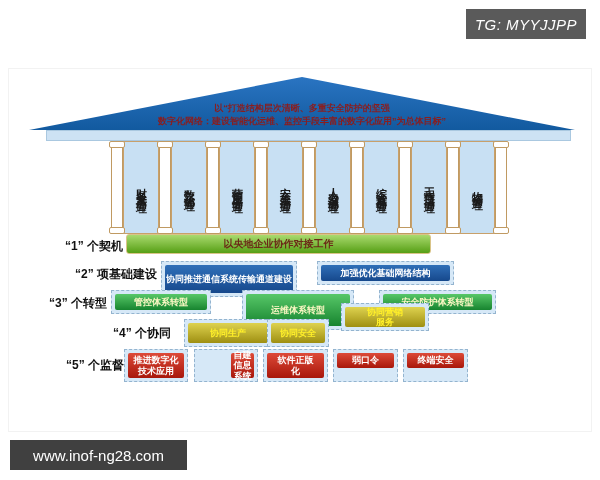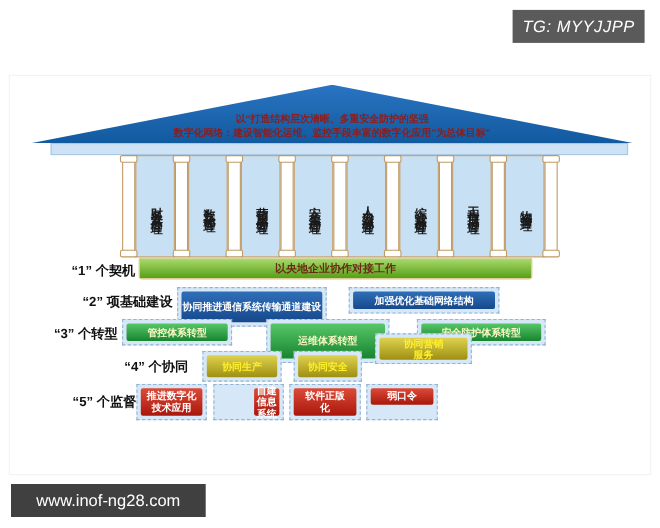--- a/index.html
+++ b/index.html
@@ -68,7 +68,7 @@
   .l5{left:57px;top:288px;}
   
   .bar1{
-    position:absolute;left:117px;top:165px;width:358px;height:20px;
+    position:absolute;left:117px;top:165px;width:305px;height:20px;
     background:linear-gradient(#a9da6e,#569f15);
     border:1px solid #d9c488;border-radius:3px;box-sizing:border-box;
     display:flex;align-items:center;justify-content:center;

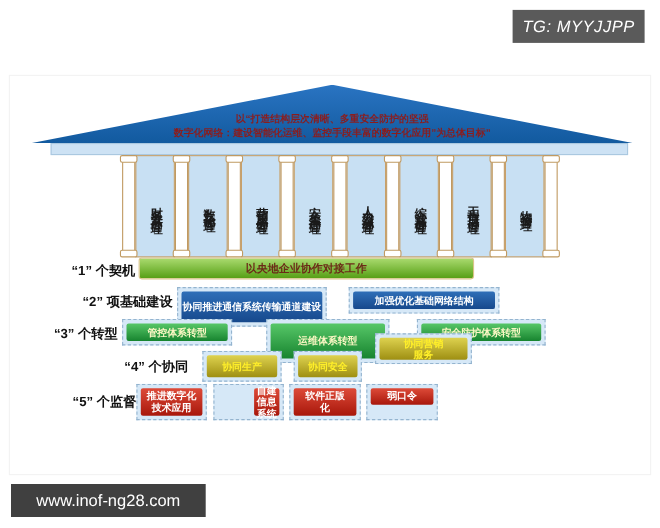--- a/index.html
+++ b/index.html
@@ -94,7 +94,7 @@
   .c31{left:102px;top:221px;width:100px;height:24px;}
   .c32{left:233px;top:221px;width:112px;height:40px;}
   .c33{left:370px;top:221px;width:117px;height:24px;}
-  .c41{left:175px;top:250px;width:72px;height:28px;}
+  .c41{left:175px;top:250px;width:88px;height:28px;}
   .c42{left:258px;top:250px;width:62px;height:28px;}
   .c43{left:332px;top:234px;width:88px;height:28px;}
   .c44{left:416px;top:250px;width:72px;height:28px;}

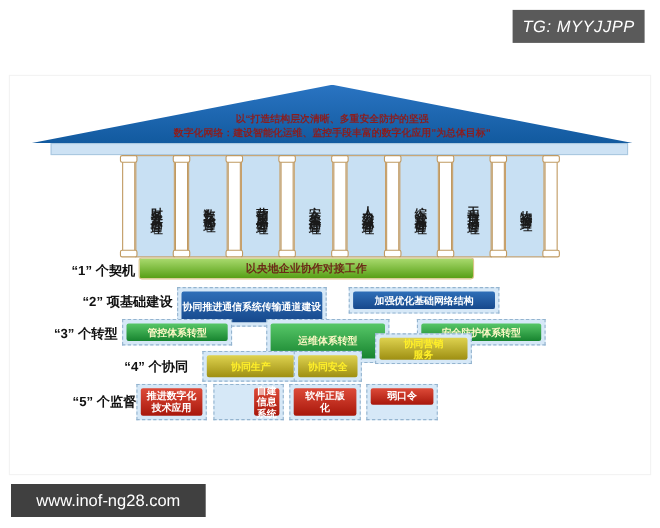--- a/index.html
+++ b/index.html
@@ -189,6 +189,9 @@
   <div class="dash c54">
     <div class="bx bx-red half">弱口令</div>
   </div>
+  <div class="dash c55">
+    <div class="bx bx-red half">终端安全</div>
+  </div>
 
 </div>
 

